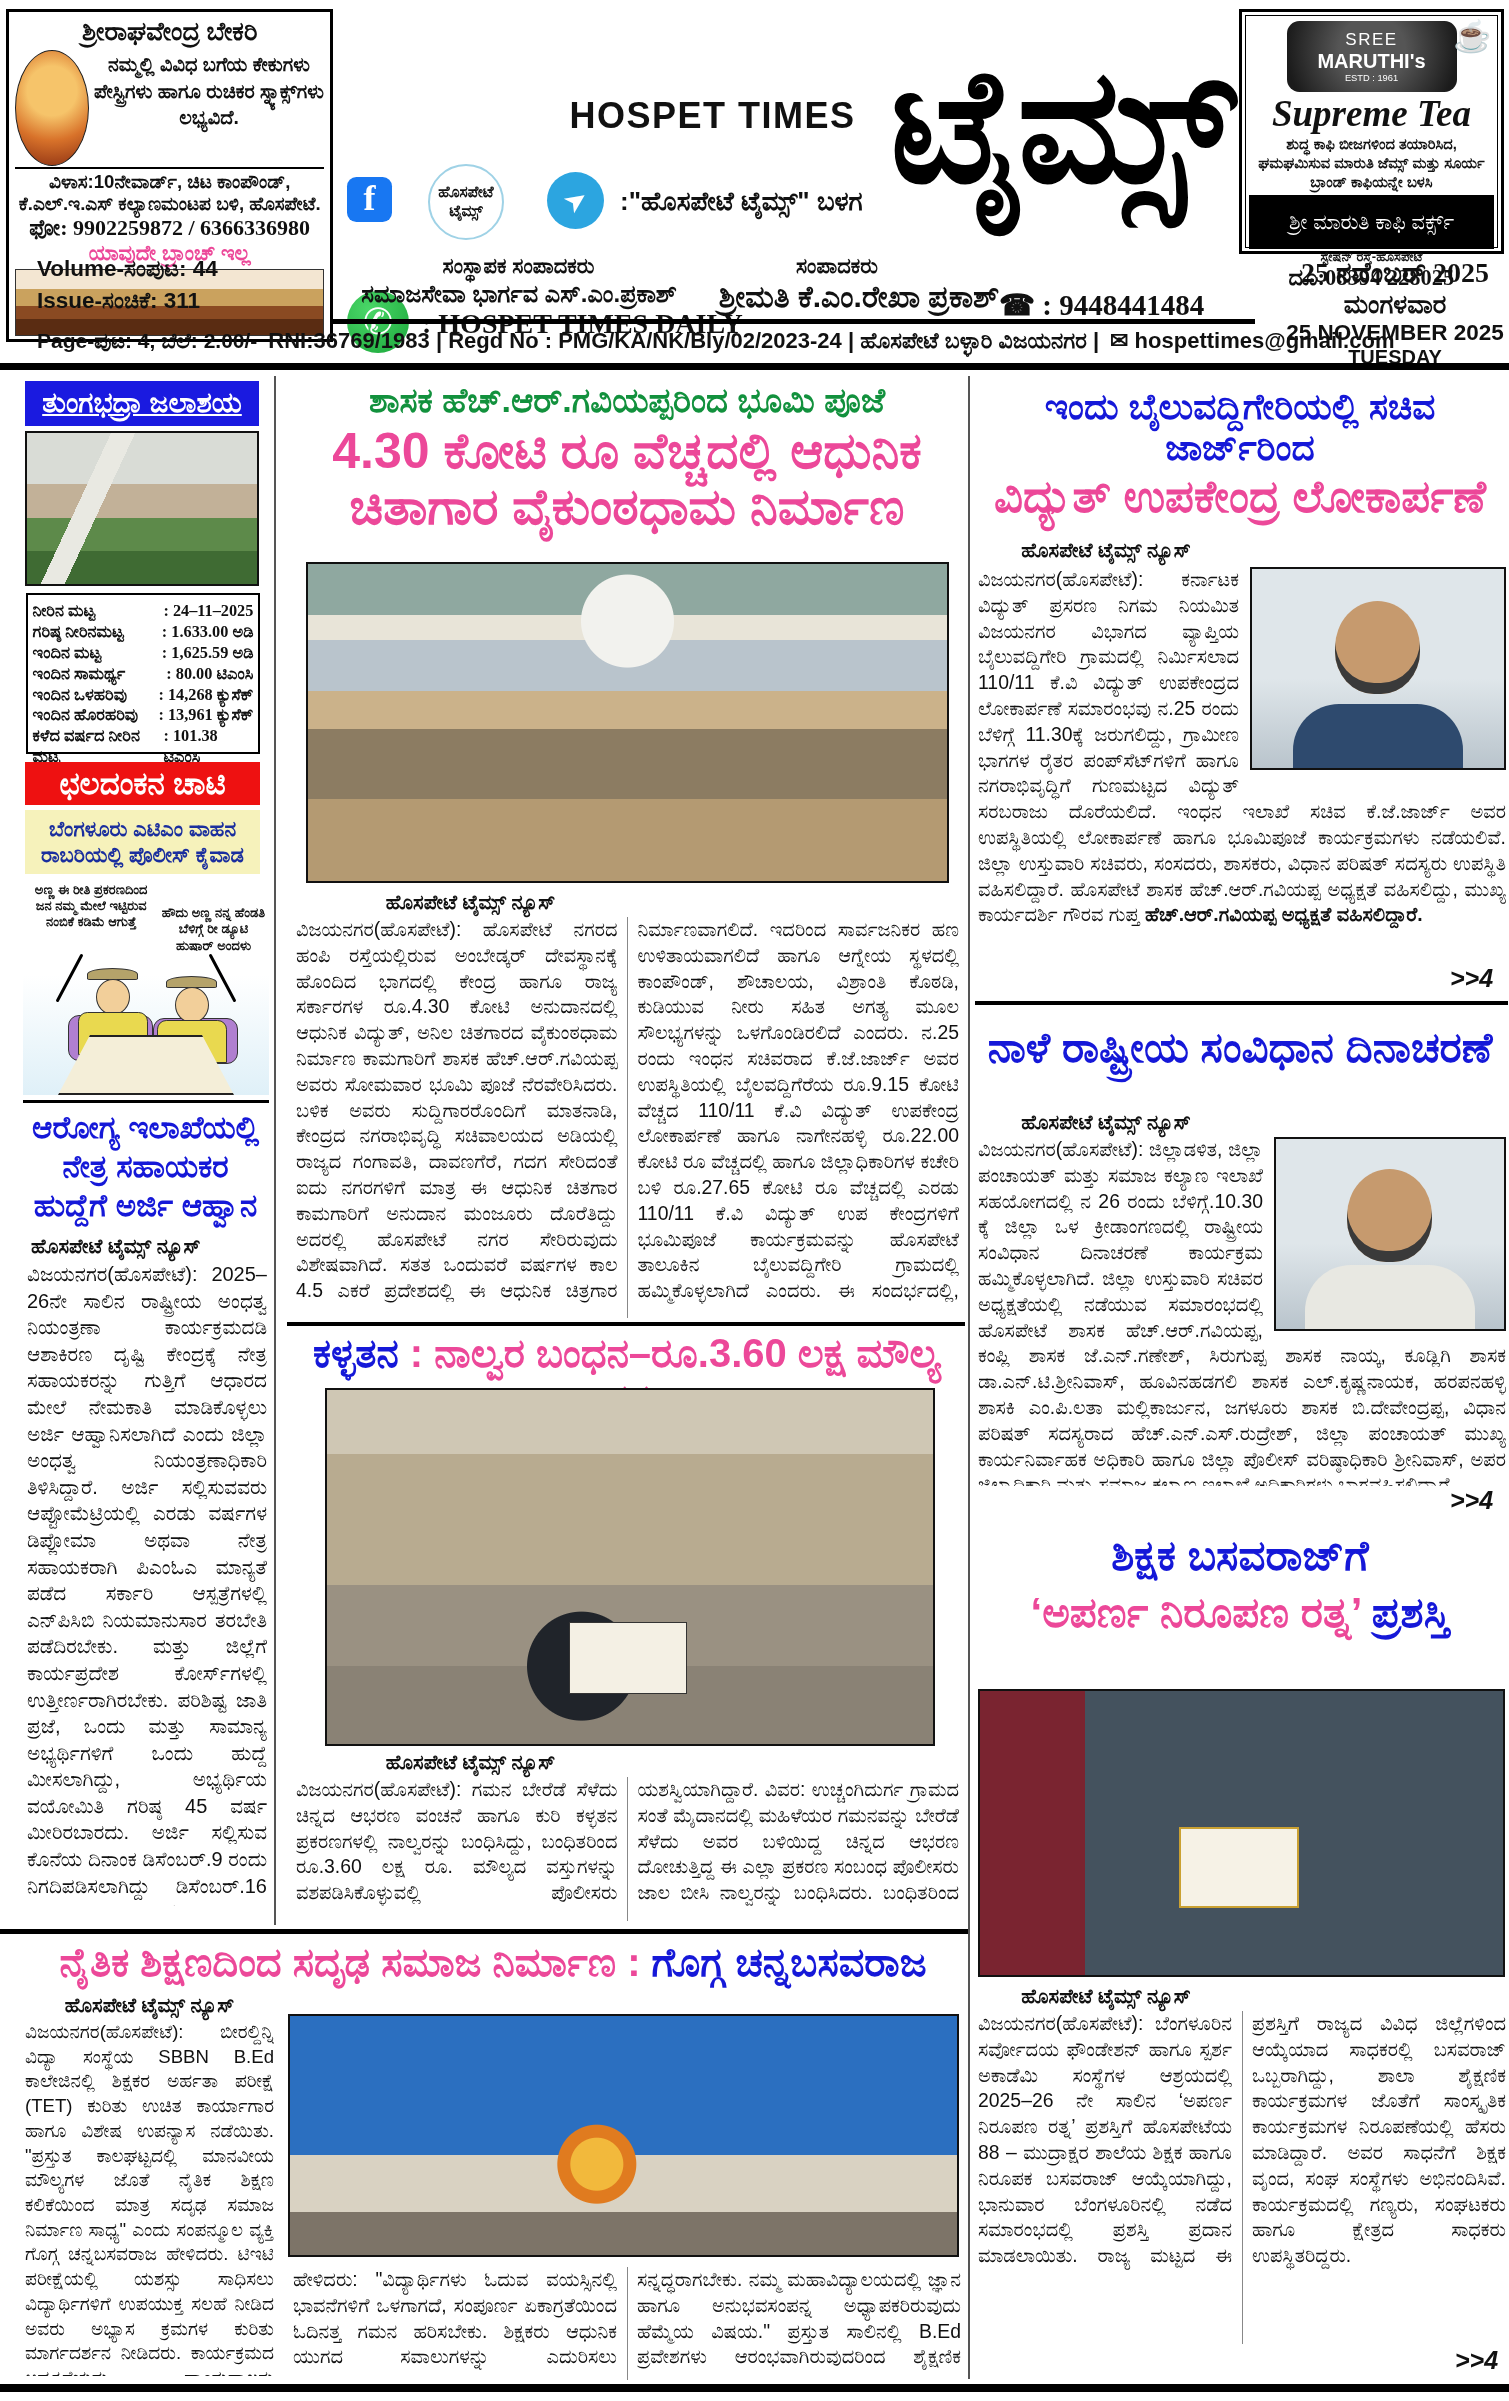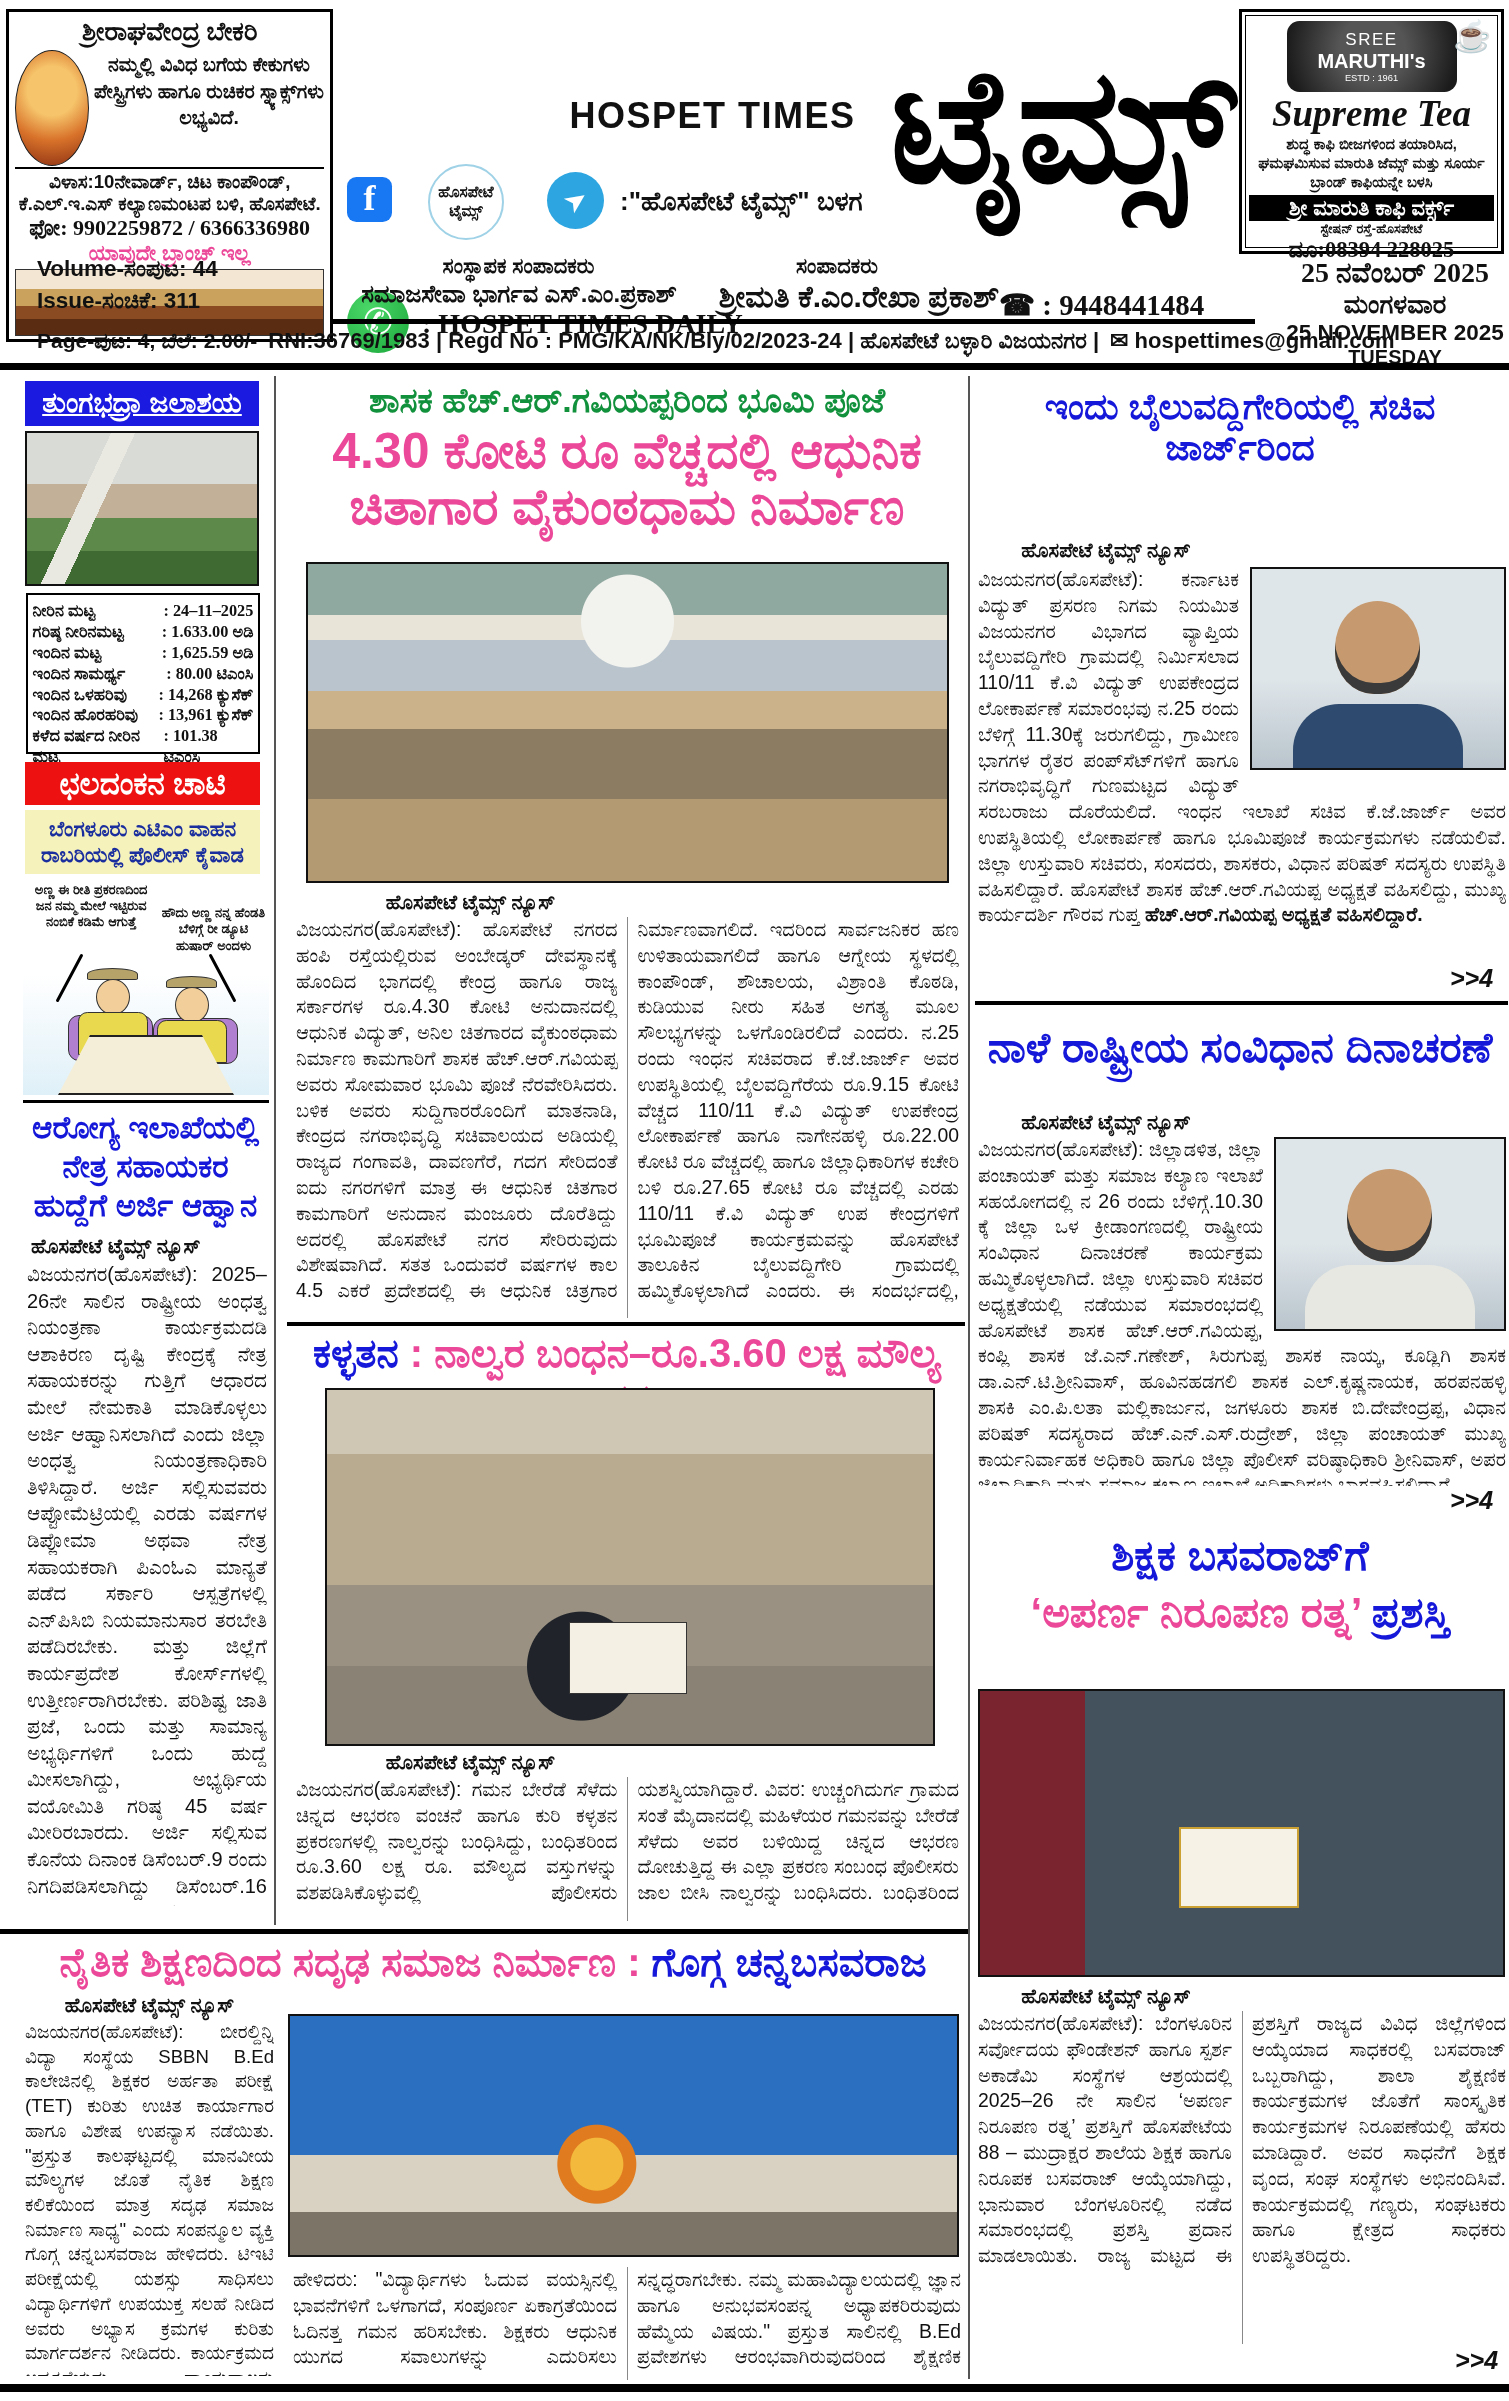--- a/index.html
+++ b/index.html
@@ -43,7 +43,7 @@
   .tea-inner{border:1.5px solid #000;height:100%;padding:3.1px 3.1px 1.5px 3.1px;position:relative}
   .tea-badge{margin:1.5px auto 0;width:170px;height:71px;border-radius:12.4px;color:#fff;
       background:radial-gradient(circle at 50% 40%,#555 0 35%,#1b1b1b 90%);display:flex;flex-direction:column;justify-content:center}
-  .tea-band{background:#000;color:#fff;font-weight:bold;font-size:21px;margin-top:3.1px;padding:1px 0}
+  .tea-band{background:#000;color:#fff;font-weight:normal;font-size:21px;margin-top:3.1px;padding:15px 0}
   
   .banner-blue{position:absolute;left:25px;top:381px;width:234px;height:45px;background:#1a1ae0;color:#fff;
       font-weight:bold;font-size:28px;display:flex;align-items:center;justify-content:center;text-decoration:underline}

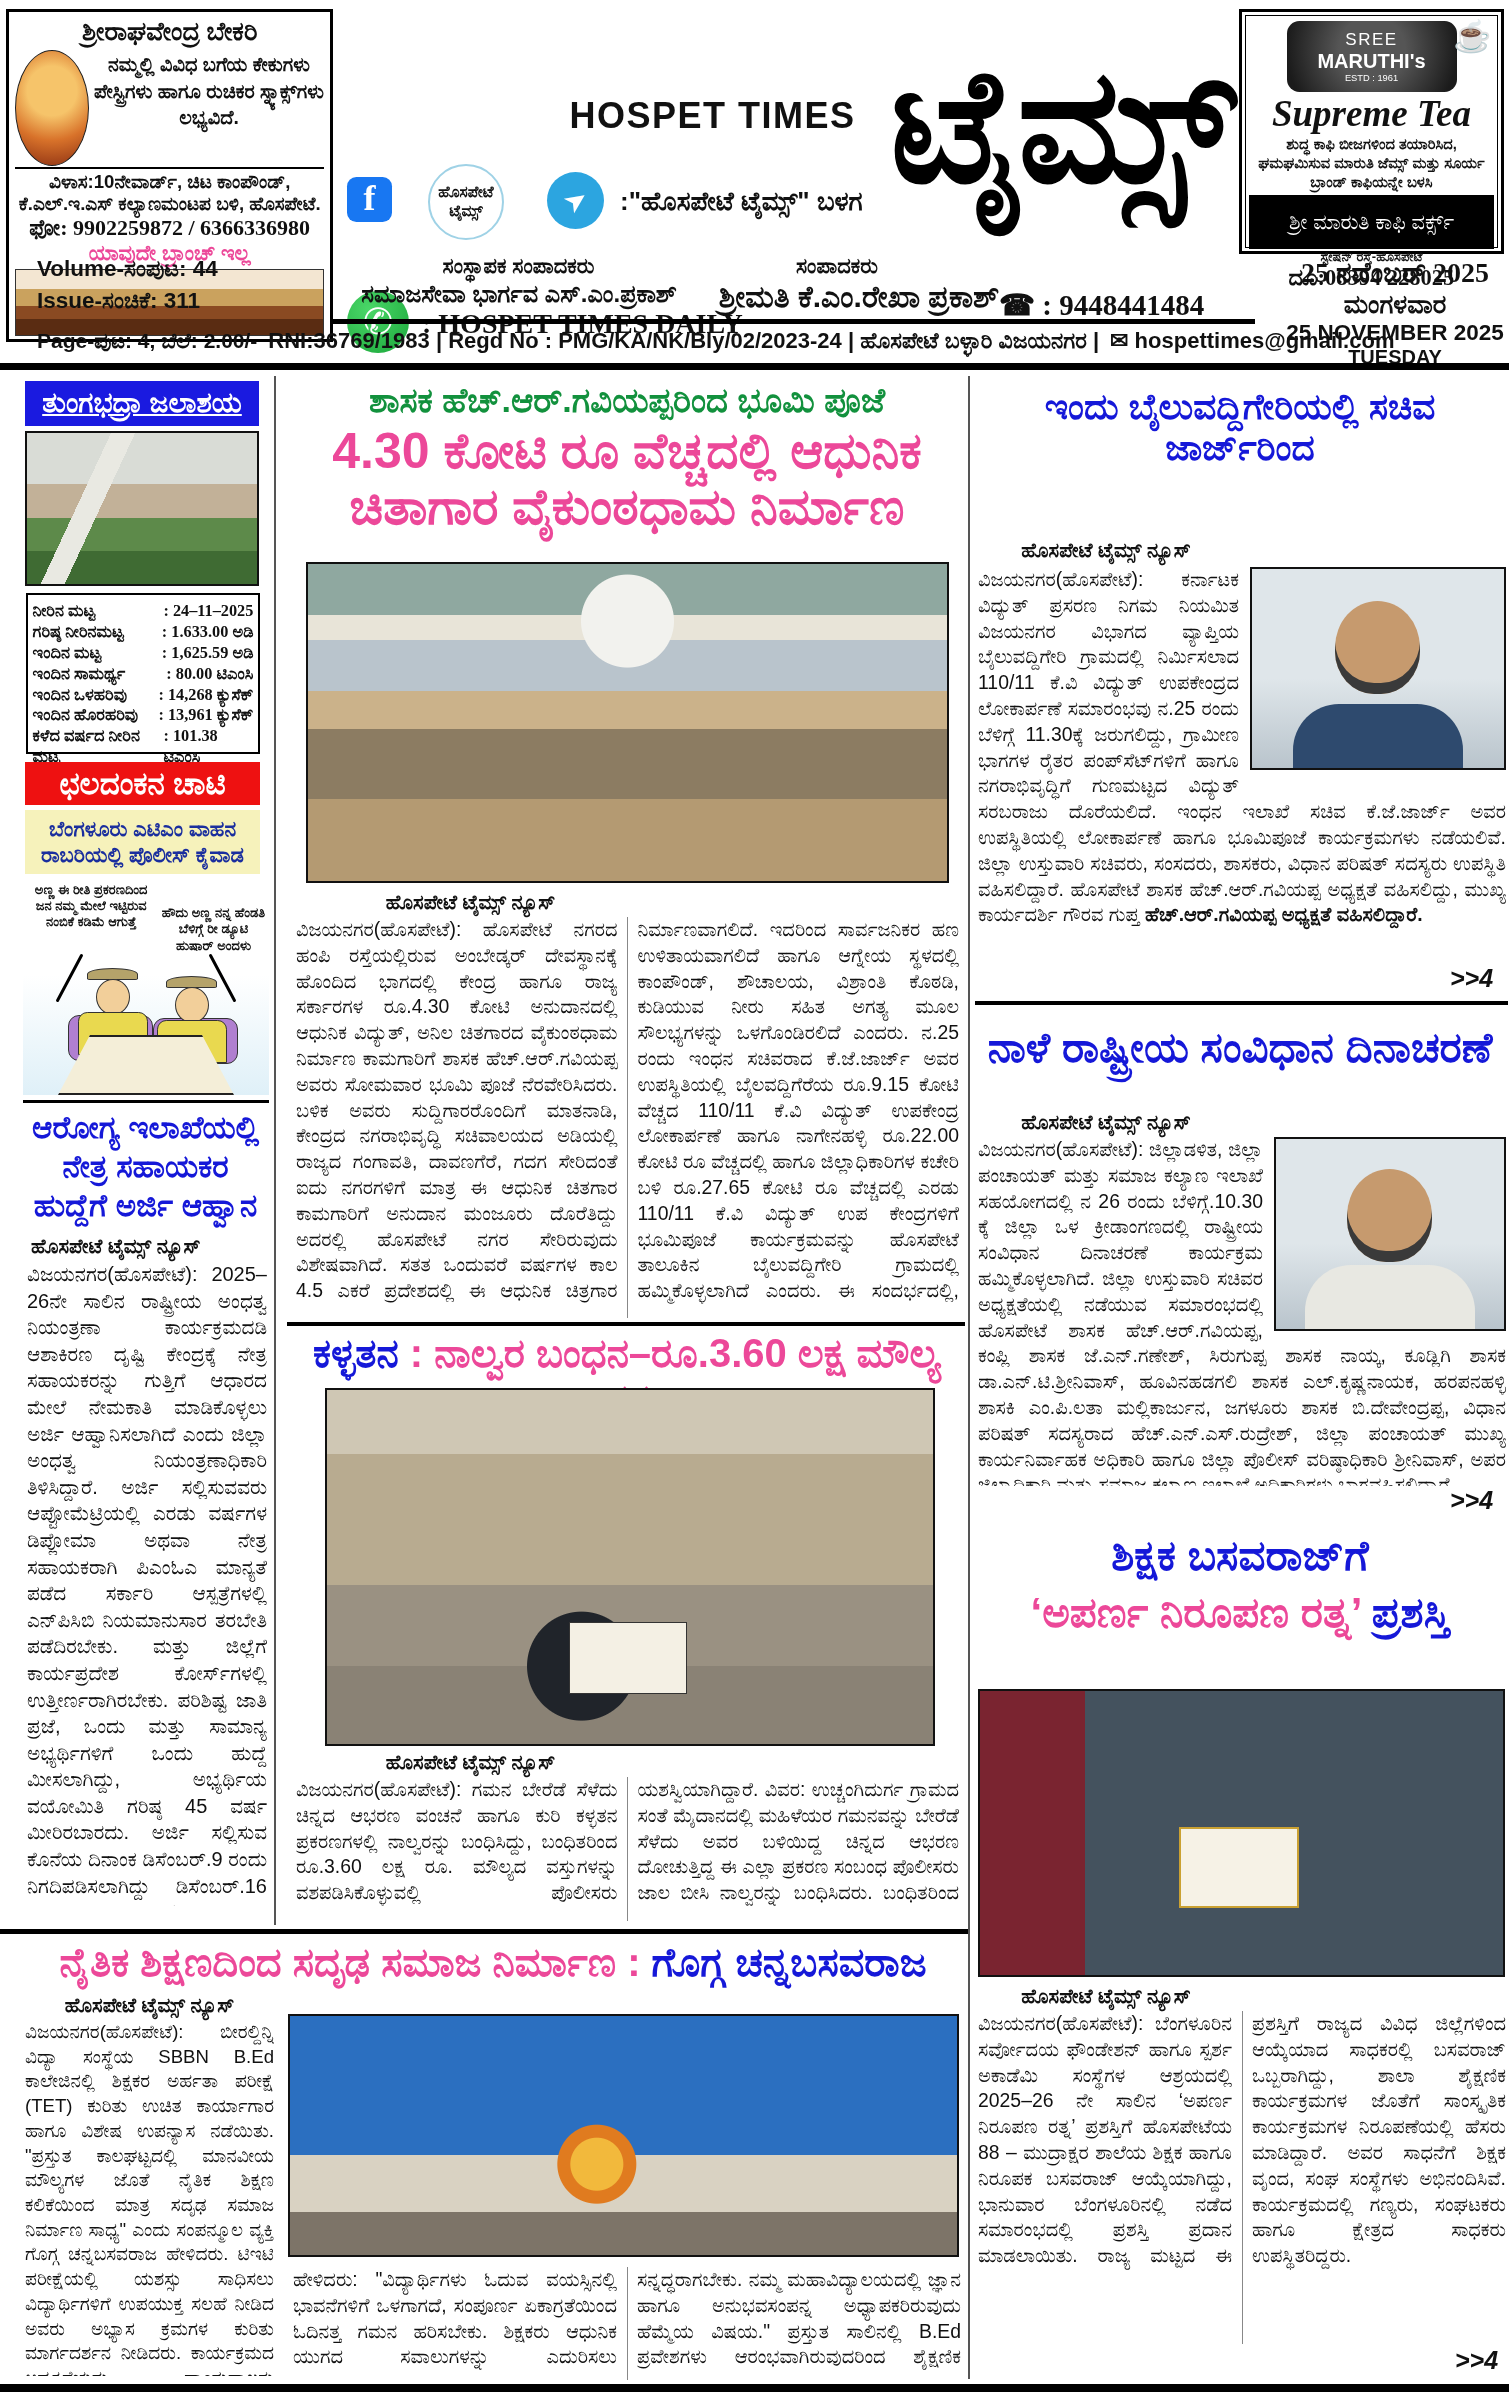--- a/index.html
+++ b/index.html
@@ -237,6 +237,7 @@
   <div class="abs body-text cols2" style="left:296px;top:1777px;width:663px;height:144px;overflow:hidden">ವಿಜಯನಗರ(ಹೊಸಪೇಟೆ): ಗಮನ ಬೇರೆಡೆ ಸೆಳೆದು ಚಿನ್ನದ ಆಭರಣ ವಂಚನೆ ಹಾಗೂ ಕುರಿ ಕಳ್ಳತನ ಪ್ರಕರಣಗಳಲ್ಲಿ ನಾಲ್ವರನ್ನು ಬಂಧಿಸಿದ್ದು, ಬಂಧಿತರಿಂದ ರೂ.3.60 ಲಕ್ಷ ರೂ. ಮೌಲ್ಯದ ವಸ್ತುಗಳನ್ನು ವಶಪಡಿಸಿಕೊಳ್ಳುವಲ್ಲಿ ಪೊಲೀಸರು ಯಶಸ್ವಿಯಾಗಿದ್ದಾರೆ. ವಿವರ: ಉಚ್ಚಂಗಿದುರ್ಗ ಗ್ರಾಮದ ಸಂತೆ ಮೈದಾನದಲ್ಲಿ ಮಹಿಳೆಯರ ಗಮನವನ್ನು ಬೇರೆಡೆ ಸೆಳೆದು ಅವರ ಬಳಿಯಿದ್ದ ಚಿನ್ನದ ಆಭರಣ ದೋಚುತ್ತಿದ್ದ ಈ ಎಲ್ಲಾ ಪ್ರಕರಣ ಸಂಬಂಧ ಪೊಲೀಸರು ಜಾಲ ಬೀಸಿ ನಾಲ್ವರನ್ನು ಬಂಧಿಸಿದರು. ಬಂಧಿತರಿಂದ ಚಿನ್ನಾಭರಣ, ಎರಡು ಬೈಕುಗಳನ್ನು ಹಾಗೂ ನಗದು ಹಣ ವಶಪಡಿಸಿಕೊಂಡಿದ್ದು ರೂ.2.30 ಲಕ್ಷ ರೂ ಬೆಲೆ ಬಾಳುವ ಚಿನ್ನಾಭರಣವನ್ನು ವಶಪಡಿಸಿಕೊಂಡಿದ್ದಾರೆ. ಕುರಿ ಕಳ್ಳತನ ಪ್ರಕರಣದಲ್ಲಿ ಕೂಡ್ಲಿಗಿಯ ಪಾಲಯ್ಯನ ವಶದಲ್ಲಿದ್ದ ಕುರಿಗಳನ್ನು ಸಹ ವಶಪಡಿಸಲಾಗಿದೆ.</div>
 
   <div class="abs b blue ctr" style="left:975px;top:386px;width:530px;font-size:36px;line-height:1.15">ಇಂದು ಬೈಲುವದ್ದಿಗೇರಿಯಲ್ಲಿ ಸಚಿವ ಜಾರ್ಜ್‌ರಿಂದ</div>
+  <div class="abs hl-r1 red ctr" style="left:975px;top:471px;width:530px">ವಿದ್ಯುತ್ ಉಪಕೇಂದ್ರ ಲೋಕಾರ್ಪಣೆ</div>
   <div class="abs byline" style="left:978px;top:539px;width:256px">ಹೊಸಪೇಟೆ ಟೈಮ್ಸ್ ನ್ಯೂಸ್</div>
   <div class="abs body-text" style="left:978px;top:567px;width:528px;height:403px;overflow:hidden">
     <figure class="portrait"></figure>

